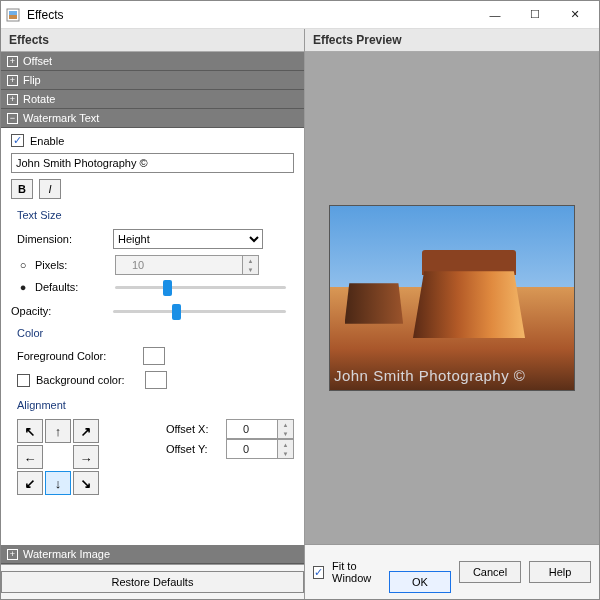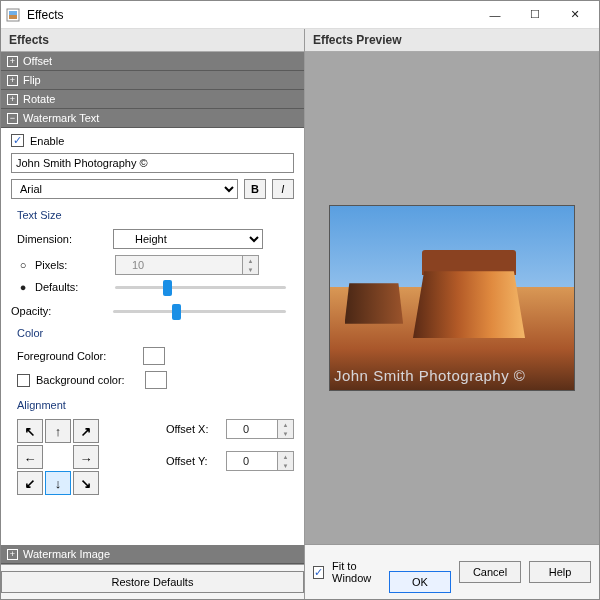--- a/index.html
+++ b/index.html
@@ -113,7 +113,6 @@
         <input type="text" class="wide" value="John Smith Photography ©" style="">
 
         <div class="row">
-          <select class="font"><option>Arial</option></select>
           <div class="fmtb bold">
               <span>B</span>
             </div>

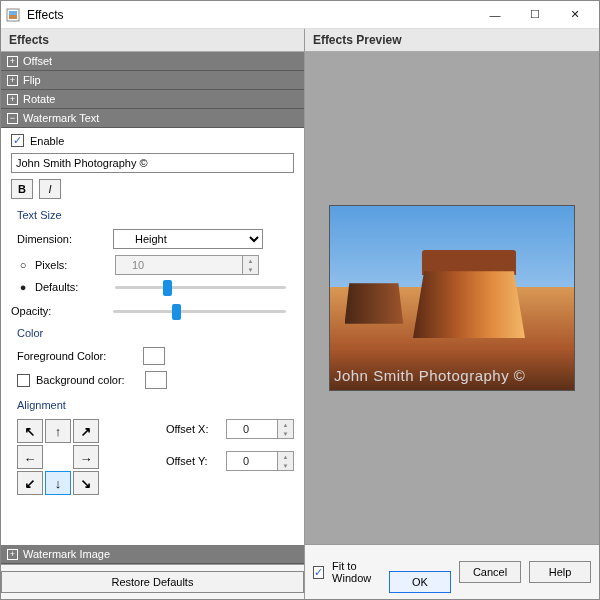--- a/index.html
+++ b/index.html
@@ -25,7 +25,7 @@
 .fmtb { width:22px; height:20px; border:1px solid #888; background:#f2f2f2; display:flex; align-items:center; justify-content:center; font-family: "Times New Roman", serif; font-size:12px; }
 .fmtb.bold { font-weight:bold; }
 .fmtb.ital { font-style:italic; }
-select.dim { width:150px; border:1px solid #888; height:20px; background:#fff; padding:0 17px; }
+select.dim { width:150px; border:1px solid #888; height:20px; background:#fff; padding:0 0; }
 .numbox { display:flex; align-items:center; }
 .numbox .nval { width:128px; height:20px; border:1px solid #999; background:#f3f3f3; color:#888; padding:0 16px; display:flex; align-items:center; }
 .numbox .spin { width:16px; height:20px; border:1px solid #999; border-left:none; display:flex; flex-direction:column; }

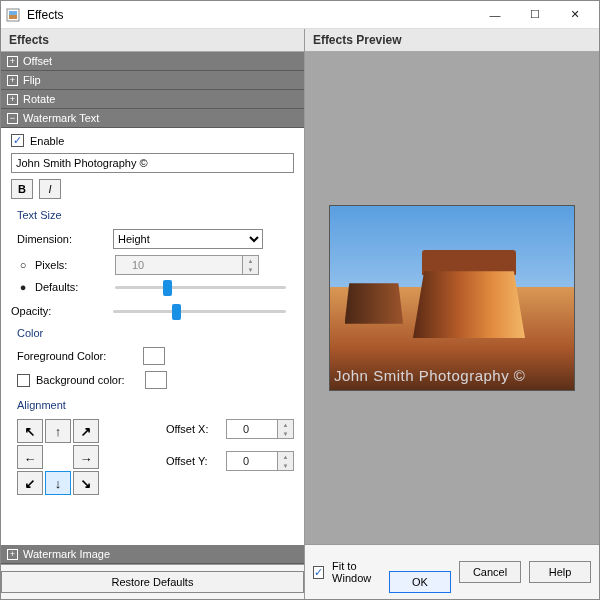--- a/index.html
+++ b/index.html
@@ -37,7 +37,7 @@
 .align-grid { display:grid; grid-template-columns:repeat(3,26px); grid-template-rows:repeat(3,24px); gap:2px; }
 .abtn { border:1px solid #888; background:#f2f2f2; display:flex; align-items:center; justify-content:center; font-size:13px; font-weight:bold; }
 .abtn.sel { border:1px solid #1a8fe6; background:#dceeff; }
-.offset-col { display:flex; flex-direction:column; gap:12px; margin-left: auto;}
+.offset-col { display:flex; flex-direction:column; gap:0; margin-left: auto;}
 .offset-row { display:flex; align-items:center; gap:6px; }
 .offset-row label{ width:54px;}
 .numbox.small .nval { width:52px; background:#fff; color:#222; }

